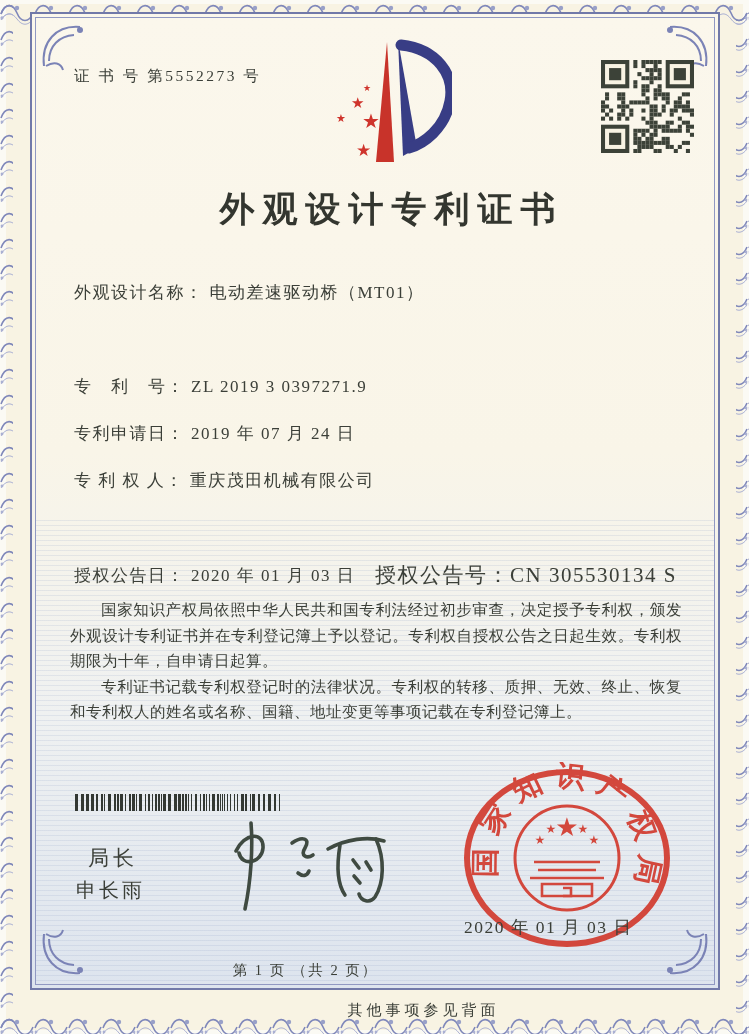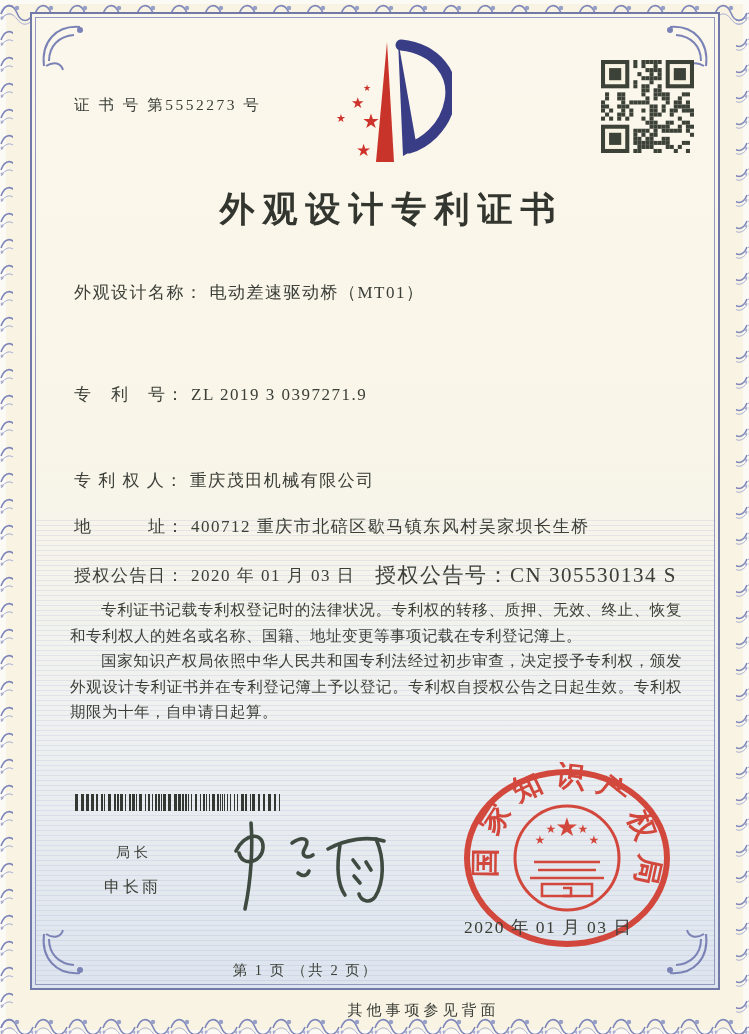--- a/index.html
+++ b/index.html
@@ -25,7 +25,7 @@
     left:36px;top:520px;width:678px;height:462px;z-index:3;pointer-events:none;
     background:repeating-linear-gradient(180deg,rgba(125,145,190,.15) 0 1px,transparent 1px 5px);
   }
-  .cert-no{left:74px;top:66px;font-size:15.5px;letter-spacing:2.5px;z-index:4;margin-top:29px;}
+  .cert-no{left:74px;top:66px;font-size:15.5px;letter-spacing:2.5px;z-index:4;}
   .logo{left:318px;top:36px;z-index:4;}
   .qr{left:601px;top:60px;z-index:4;}
   .title{left:0;top:186px;width:749px;text-align:center;font-size:35px;font-weight:bold;

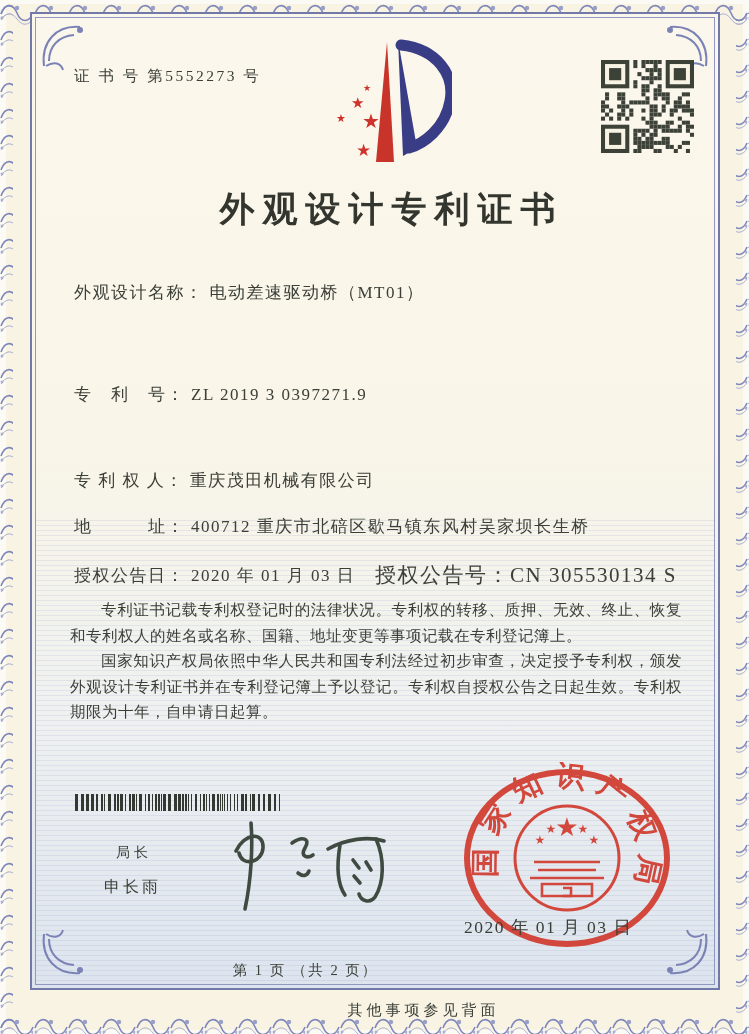--- a/index.html
+++ b/index.html
@@ -302,7 +302,7 @@
   <div class="abs field-row" style="top:281px">
     <span class="lbl">外观设计名称：</span><span class="val">电动差速驱动桥（MT01）</span>
   </div>
-  <div class="abs field-row" style="top:383px">
+  <div class="abs field-row" style="top:375px">
     <span class="lbl">专　利　号：</span><span class="val">ZL 2019 3 0397271.9</span>
   </div>
   <div class="abs field-row" style="top:469px">

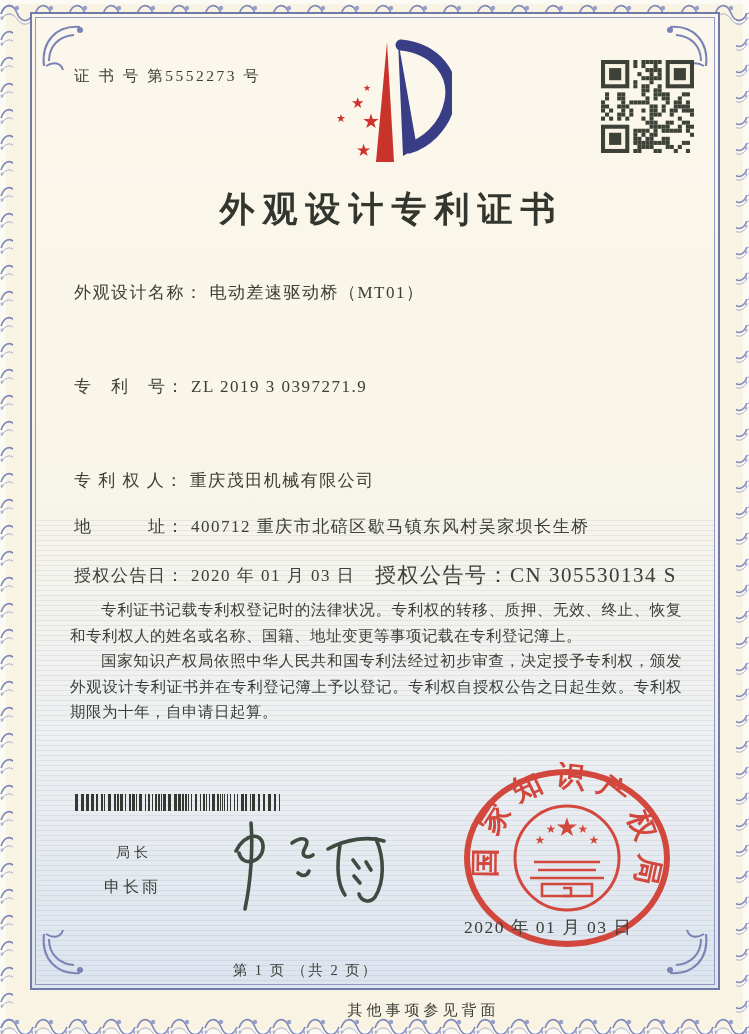--- a/index.html
+++ b/index.html
@@ -305,6 +305,9 @@
   <div class="abs field-row" style="top:375px">
     <span class="lbl">专　利　号：</span><span class="val">ZL 2019 3 0397271.9</span>
   </div>
+  <div class="abs field-row" style="top:422px">
+    <span class="lbl">专利申请日：</span><span class="val">2019 年 07 月 24 日</span>
+  </div>
   <div class="abs field-row" style="top:469px">
     <span class="lbl">专 利 权 人：</span><span class="val">重庆茂田机械有限公司</span>
   </div>

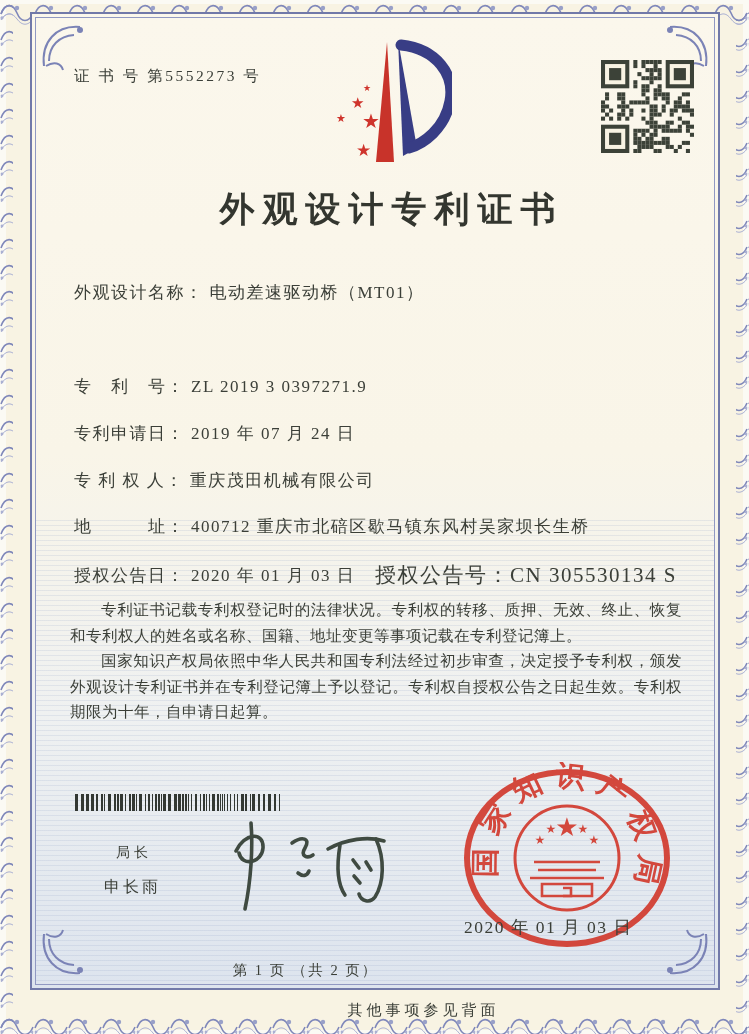--- a/index.html
+++ b/index.html
@@ -311,9 +311,6 @@
   <div class="abs field-row" style="top:469px">
     <span class="lbl">专 利 权 人：</span><span class="val">重庆茂田机械有限公司</span>
   </div>
-  <div class="abs field-row" style="top:515px">
-    <span class="lbl">地　　　址：</span><span class="val">400712 重庆市北碚区歇马镇东风村吴家坝长生桥</span>
-  </div>
   <div class="abs field-row" style="top:564px">
     <span class="lbl">授权公告日：</span><span class="val">2020 年 01 月 03 日</span>
   </div>

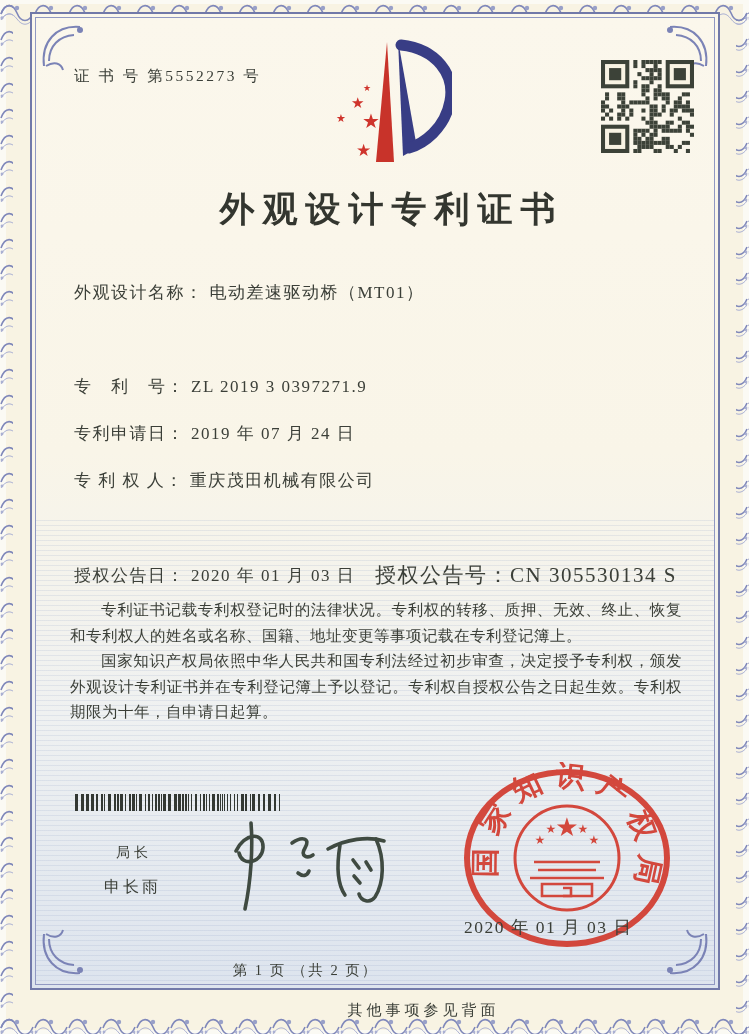--- a/index.html
+++ b/index.html
@@ -319,8 +319,8 @@
   </div>
 
   <div class="abs paras">
+    <p>国家知识产权局依照中华人民共和国专利法经过初步审查，决定授予专利权，颁发外观设计专利证书并在专利登记簿上予以登记。专利权自授权公告之日起生效。专利权期限为十年，自申请日起算。</p>
     <p>专利证书记载专利权登记时的法律状况。专利权的转移、质押、无效、终止、恢复和专利权人的姓名或名称、国籍、地址变更等事项记载在专利登记簿上。</p>
-    <p>国家知识产权局依照中华人民共和国专利法经过初步审查，决定授予专利权，颁发外观设计专利证书并在专利登记簿上予以登记。专利权自授权公告之日起生效。专利权期限为十年，自申请日起算。</p>
   </div>
 
   <svg class="abs barcode" width="206" height="17">

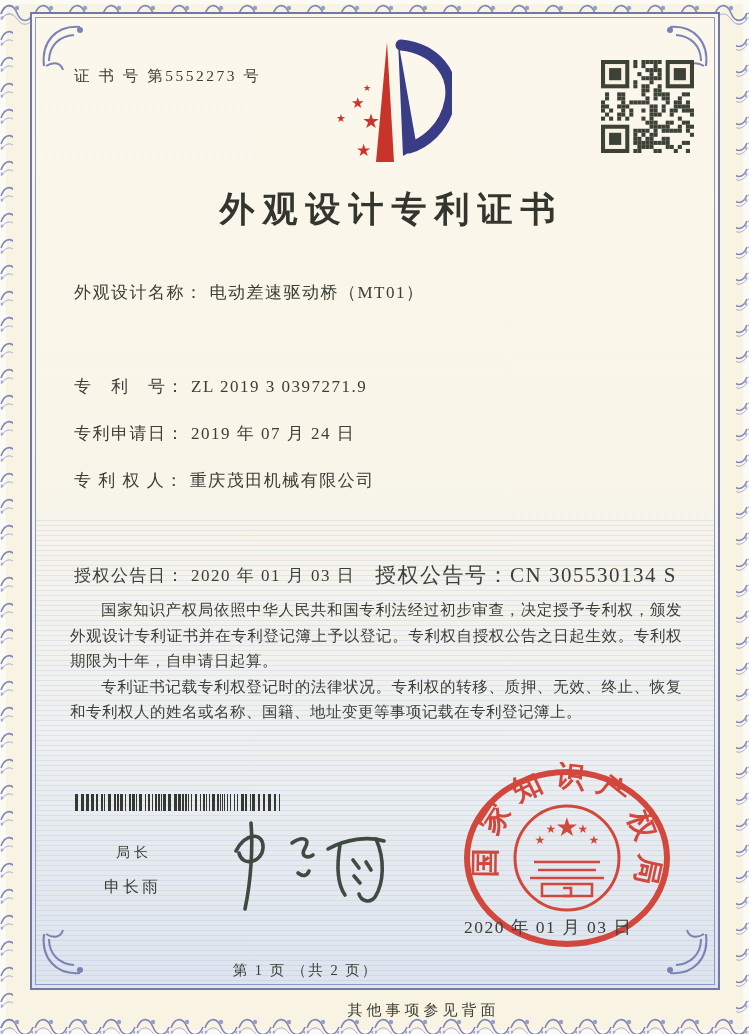--- a/index.html
+++ b/index.html
@@ -37,7 +37,7 @@
          text-align:justify;letter-spacing:0.5px;}
   .paras p{margin:0;text-indent:2em;}
   .barcode{left:75px;top:794px;z-index:4;}
-  .signer-title{left:88px;top:844px;font-size:14px;letter-spacing:4px;z-index:5;margin-left:28px;}
+  .signer-title{left:88px;top:844px;font-size:21px;letter-spacing:4px;z-index:5;}
   .signer-name{left:104px;top:877px;font-size:16px;letter-spacing:3px;z-index:5;}
   .signature{left:216px;top:815px;z-index:5;}
   .seal{left:452px;top:762px;z-index:5;opacity:.93;}

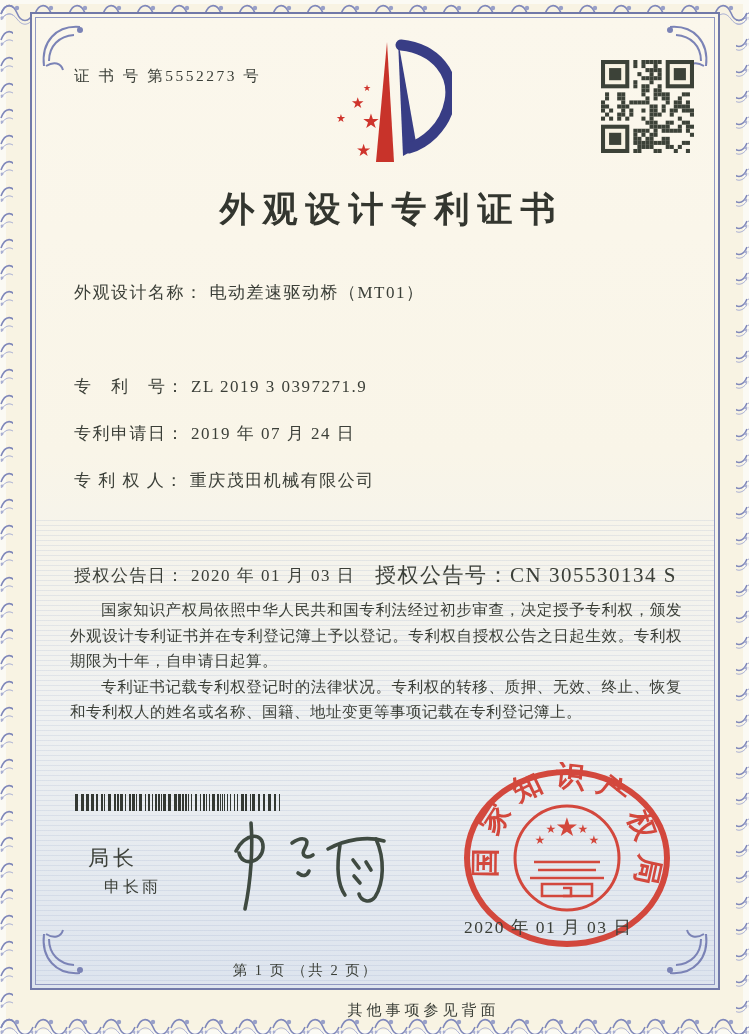--- a/index.html
+++ b/index.html
@@ -38,7 +38,7 @@
   .paras p{margin:0;text-indent:2em;}
   .barcode{left:75px;top:794px;z-index:4;}
   .signer-title{left:88px;top:844px;font-size:21px;letter-spacing:4px;z-index:5;}
-  .signer-name{left:104px;top:877px;font-size:16px;letter-spacing:3px;z-index:5;}
+  .signer-name{left:76px;top:877px;font-size:20px;letter-spacing:3px;z-index:5;}
   .signature{left:216px;top:815px;z-index:5;}
   .seal{left:452px;top:762px;z-index:5;opacity:.93;}
   .seal-date{left:464px;top:915px;font-size:17.5px;letter-spacing:1.5px;z-index:6;}

